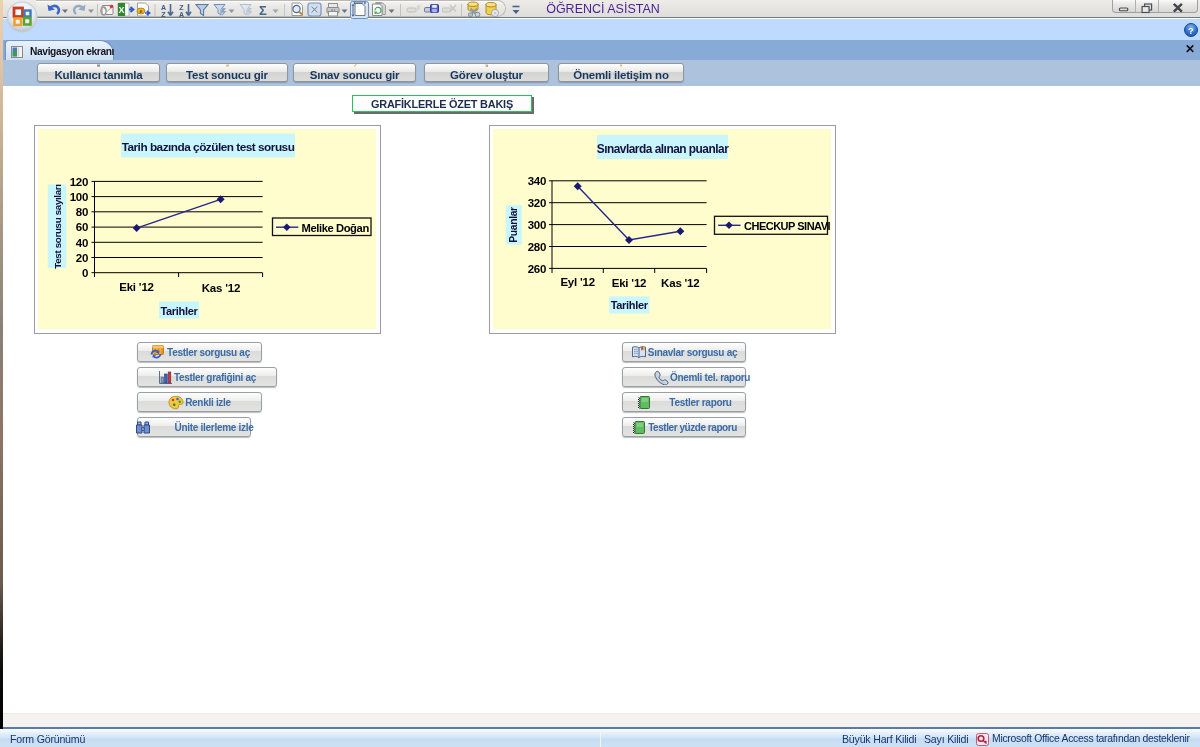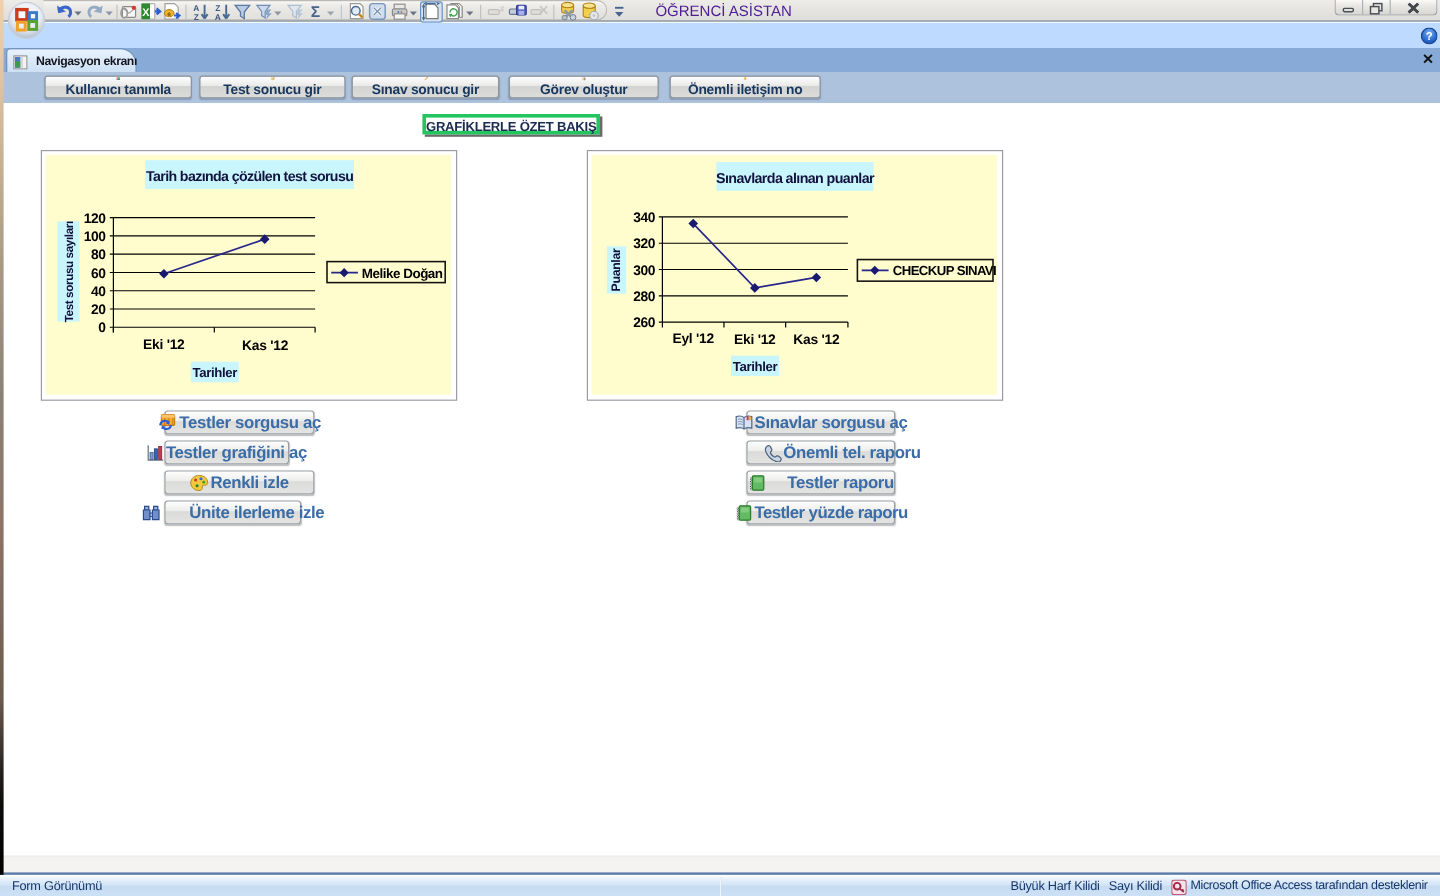--- a/index.html
+++ b/index.html
@@ -41,8 +41,8 @@
   box-shadow:0 1px 1px rgba(60,80,110,.35);flex-direction:column; }
 
 #content { left:0; top:86px; width:1200px; height:626px; background:#fff; }
-#biglabel { left:352px; top:95px; width:148px; height:17px; background:#fdfdfd;
-  border:3px solid #22c55e; box-shadow:2px 2px 0 #6a6a6a;
+#biglabel { left:352px; top:95px; width:180px; height:17px; background:#fdfdfd;
+  border:1px solid #22c55e; box-shadow:2px 2px 0 #6a6a6a;
   font-size:10.9px; font-weight:bold; color:#1c2c50; text-align:center; line-height:16px; letter-spacing:-0.2px; white-space:nowrap; }
 #statusbar span { white-space:nowrap; }
 #tab span { white-space:nowrap; }

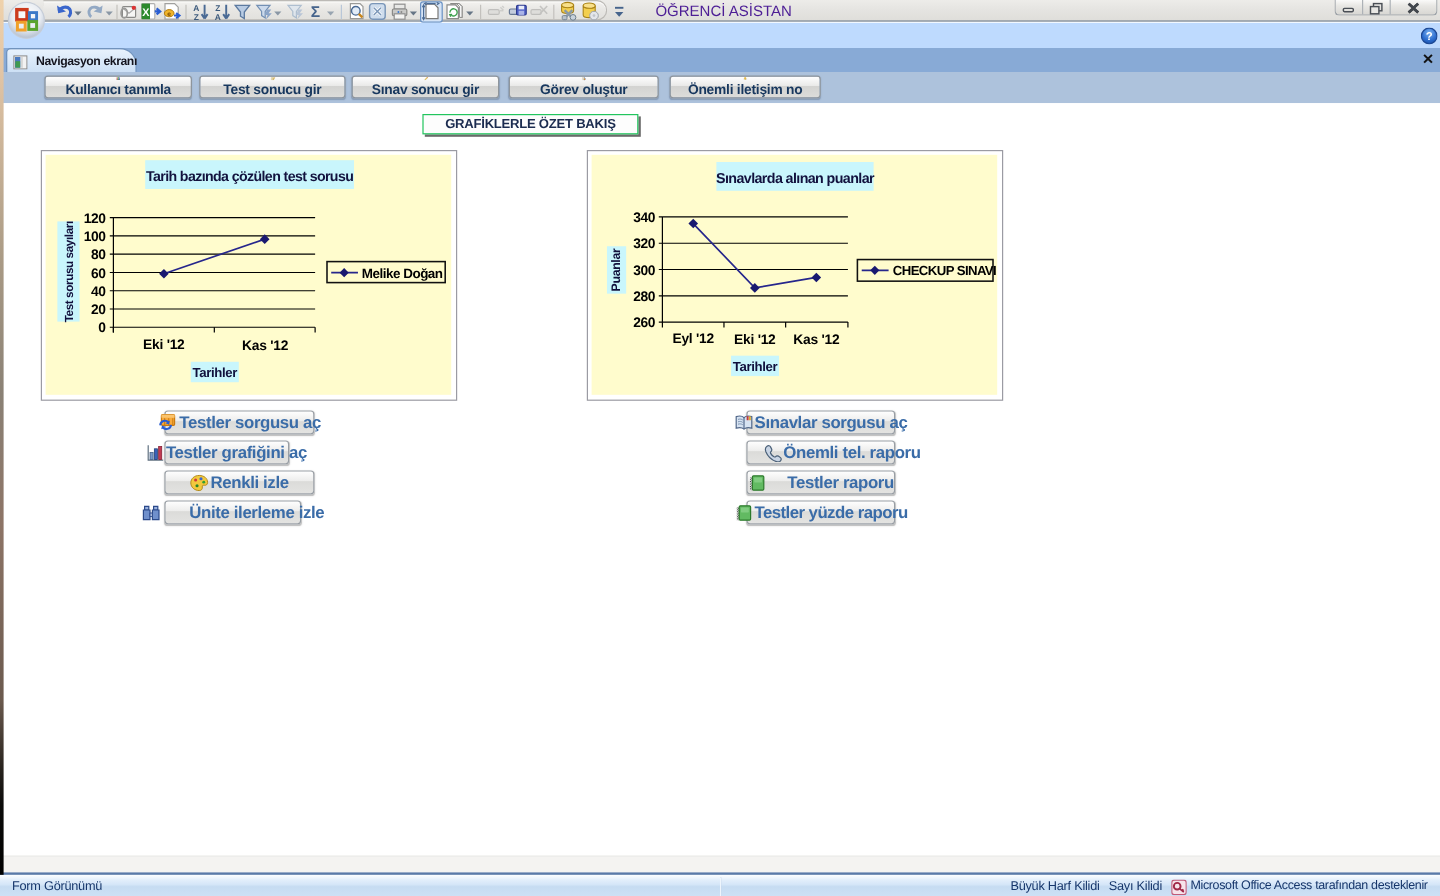--- a/index.html
+++ b/index.html
@@ -52,7 +52,7 @@
 .cbtn { position:absolute; height:20px; white-space:nowrap;
   background:linear-gradient(#fefefe,#ececeb 45%,#dbdbd9 46%,#e3e3e1);
   border:1px solid #999fa5; border-radius:3px;
-  font-size:14px; font-weight:bold; color:#3a6ca8; letter-spacing:-0.3px;
+  font-size:10px; font-weight:bold; color:#3a6ca8; letter-spacing:-0.3px;
   display:flex; align-items:center; justify-content:center; gap:1px;
   box-shadow:0 1px 1px rgba(120,120,120,.5); }
 .cbtn svg { flex:0 0 auto; }

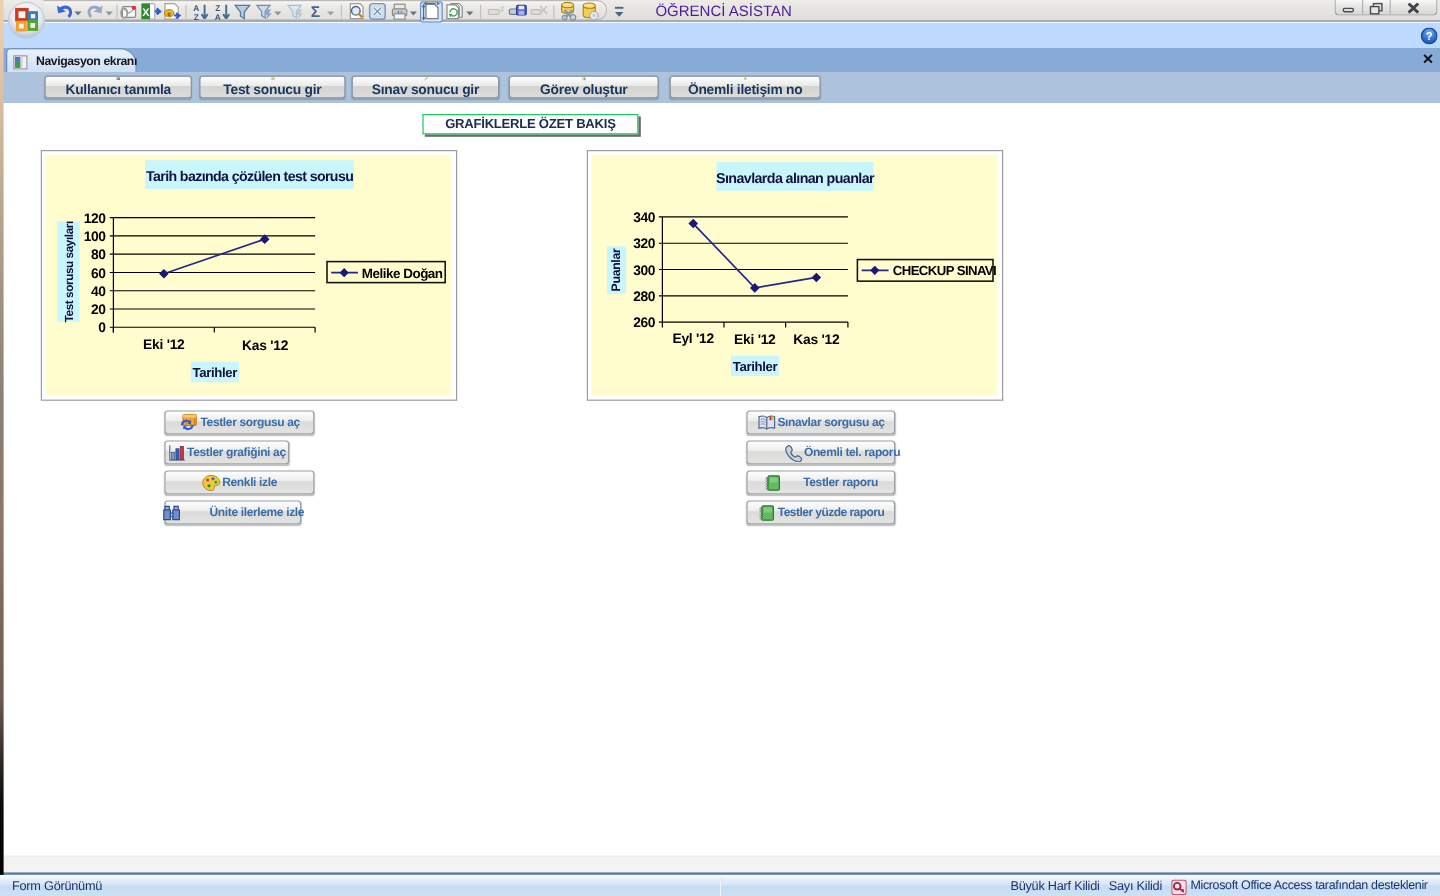--- a/index.html
+++ b/index.html
@@ -439,7 +439,7 @@
       </svg>
     <span>Testler sorgusu aç</span>
     </div>
-  <div class="cbtn" style="left:137px;top:367px;width:104px;">
+  <div class="cbtn" style="left:137px;top:367px;width:140px;">
     <svg width="15" height="15" viewBox="0 0 15 15">
         <path d="M1.5 1 v12.5 h12.5" stroke="#607080" stroke-width="1" fill="none"></path>
         <rect x="3" y="7" width="2.6" height="6" fill="#7a9ac8" stroke="#3c5a80" stroke-width=".6"></rect>

